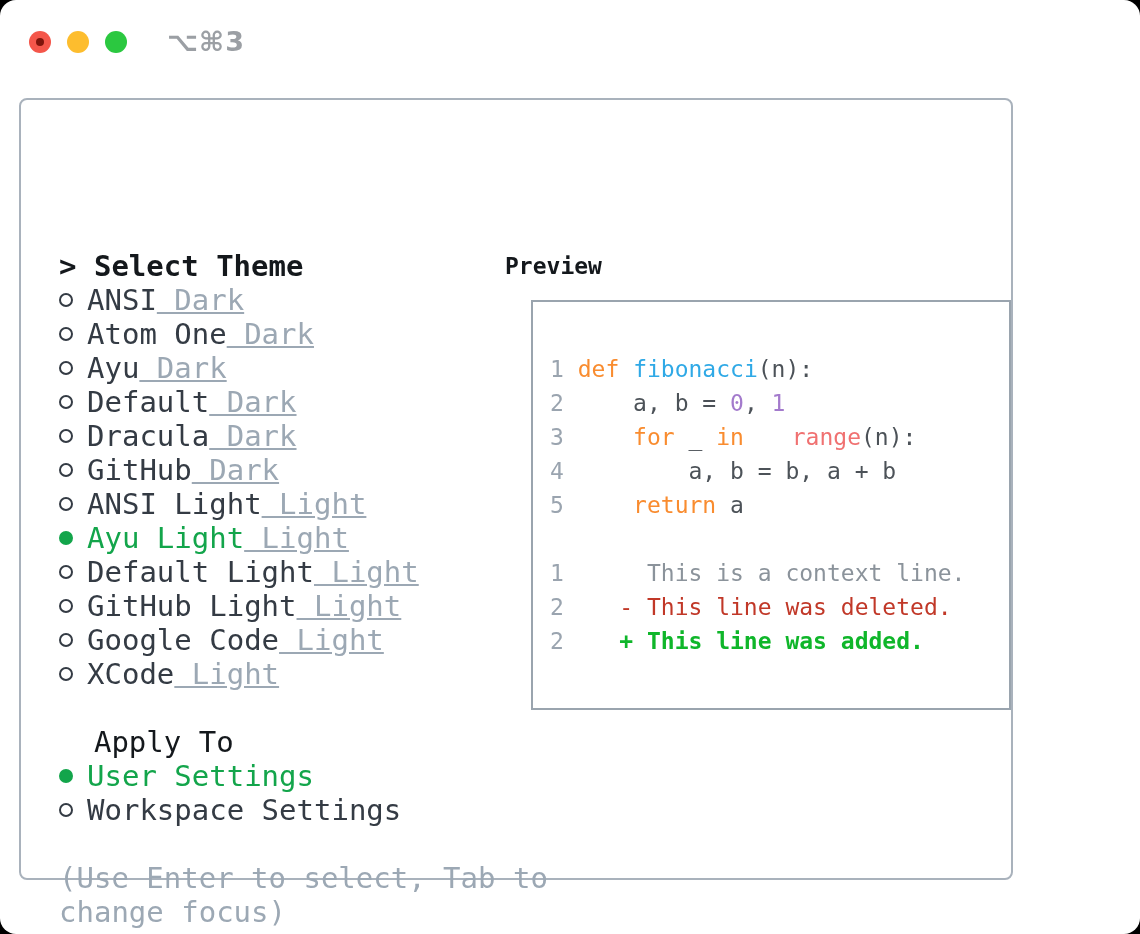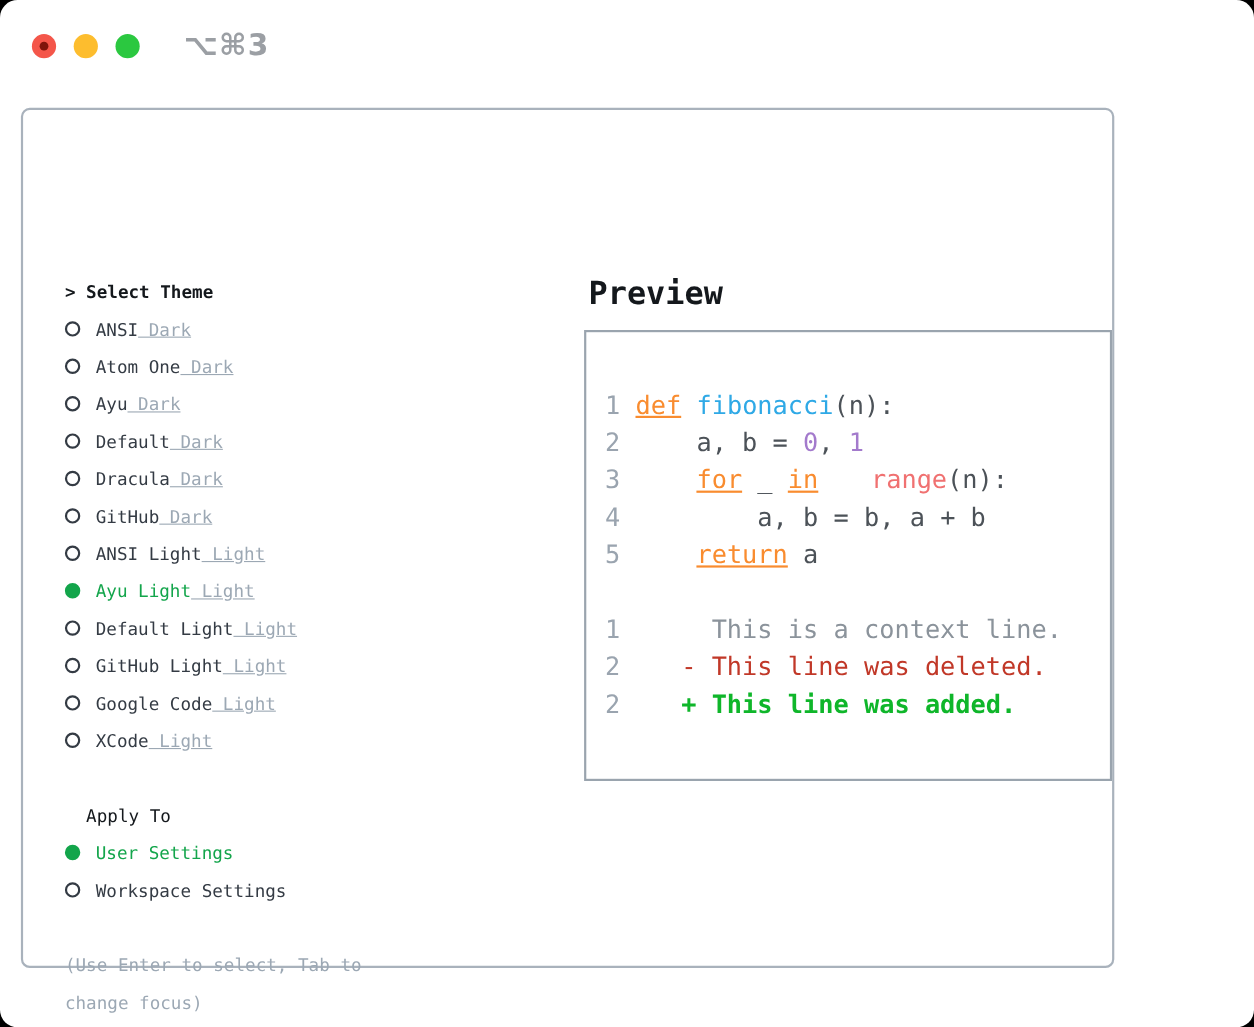--- a/index.html
+++ b/index.html
@@ -26,7 +26,7 @@
     font-weight:bold;font-size:27px;color:var(--titlebar-gray);letter-spacing:1px;}
   .panel{position:absolute;left:19px;top:98px;width:990px;height:778px;
     border:2px solid var(--panel-border);border-radius:8px;background:#fff;}
-  .left-col{position:absolute;left:38px;top:149px;font-size:16px;line-height:34px;
+  .left-col{position:absolute;left:38px;top:149px;font-size:29px;line-height:34px;
     white-space:pre;color:var(--text-dark);}
   .row{min-height:34px;}
   .hdr{font-weight:bold;color:var(--header-black);}

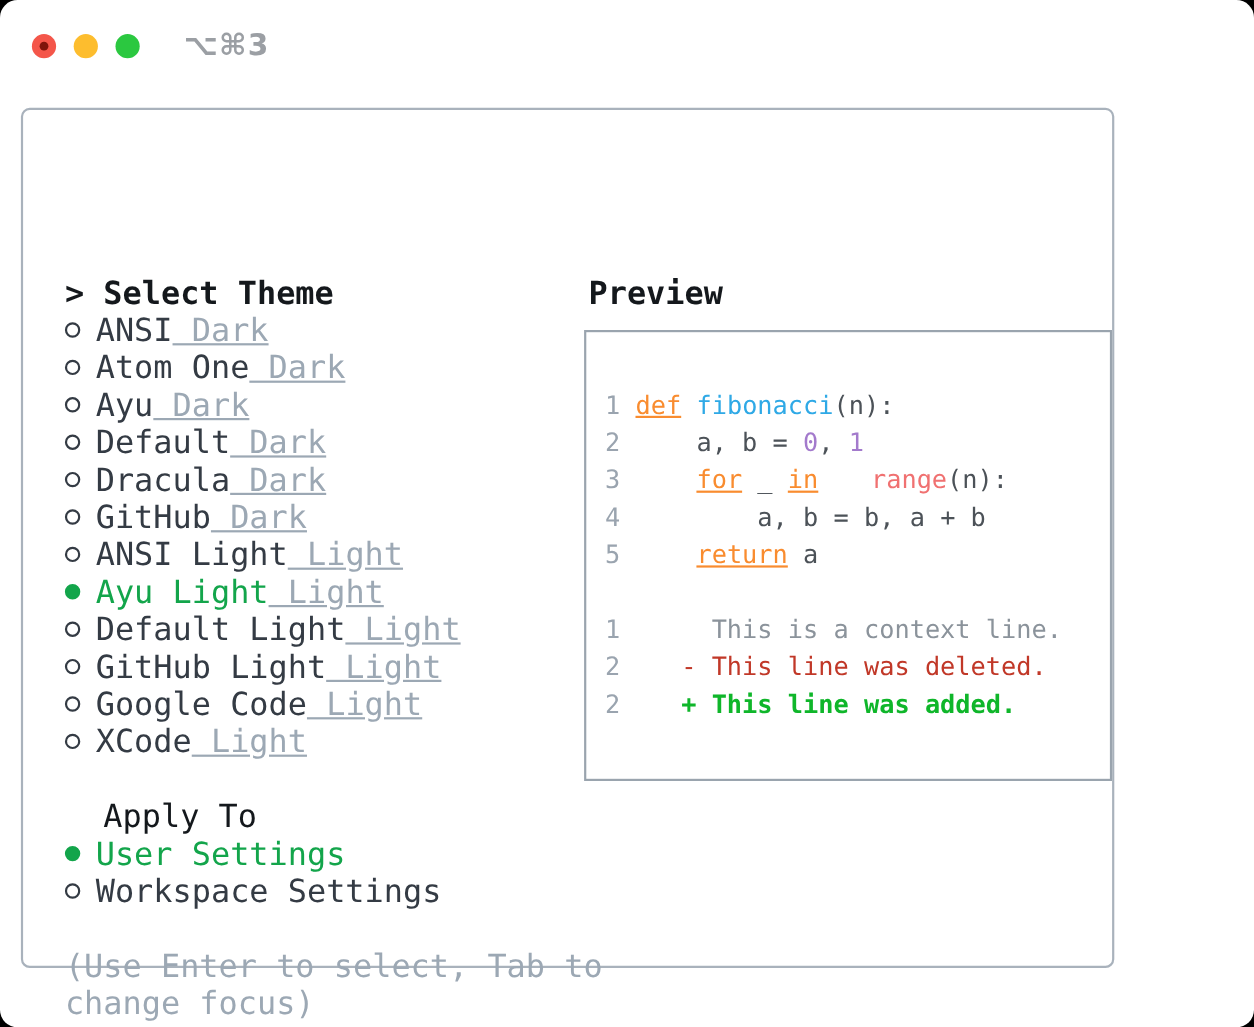--- a/index.html
+++ b/index.html
@@ -37,7 +37,7 @@
   .radio{display:inline-block;width:10px;height:10px;border:2px solid var(--text-dark);
     border-radius:50%;margin-right:14px;vertical-align:middle;position:relative;top:-2px;}
   .radio.on{background:var(--selected-green);border-color:var(--selected-green);}
-  .preview-title{position:absolute;left:514px;top:149px;font-size:29px;line-height:34px;
+  .preview-title{position:absolute;left:484px;top:149px;font-size:23px;line-height:34px;
     font-weight:bold;color:var(--header-black);}
   .preview-box{position:absolute;left:510px;top:200px;width:476px;height:406px;
     border:2px solid var(--preview-border);background:#fff;}

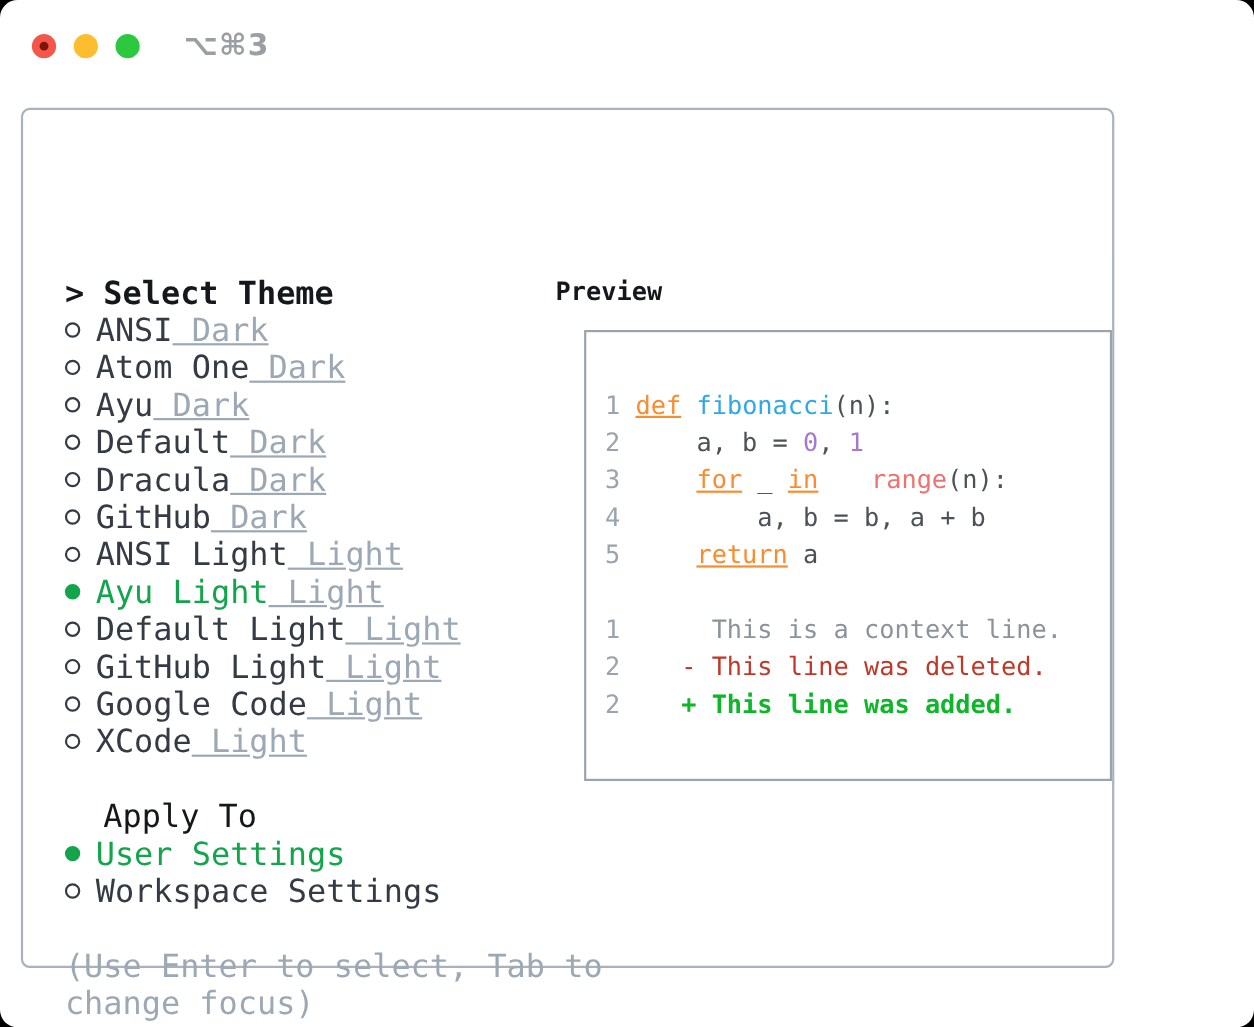--- a/index.html
+++ b/index.html
@@ -44,7 +44,7 @@
   .code-col{position:absolute;left:17px;top:50px;font-size:23px;line-height:34px;
     white-space:pre;color:var(--code-plain);}
   .ln{color:var(--line-number-gray);}
-  .seg-keyword{color:var(--keyword-orange);text-decoration:underline;}
+  .seg-keyword{color:var(--keyword-orange);}
   .seg-function{color:var(--function-blue);}
   .seg-number{color:var(--number-purple);}
   .seg-call{color:var(--call-coral);margin-left:34px;}

